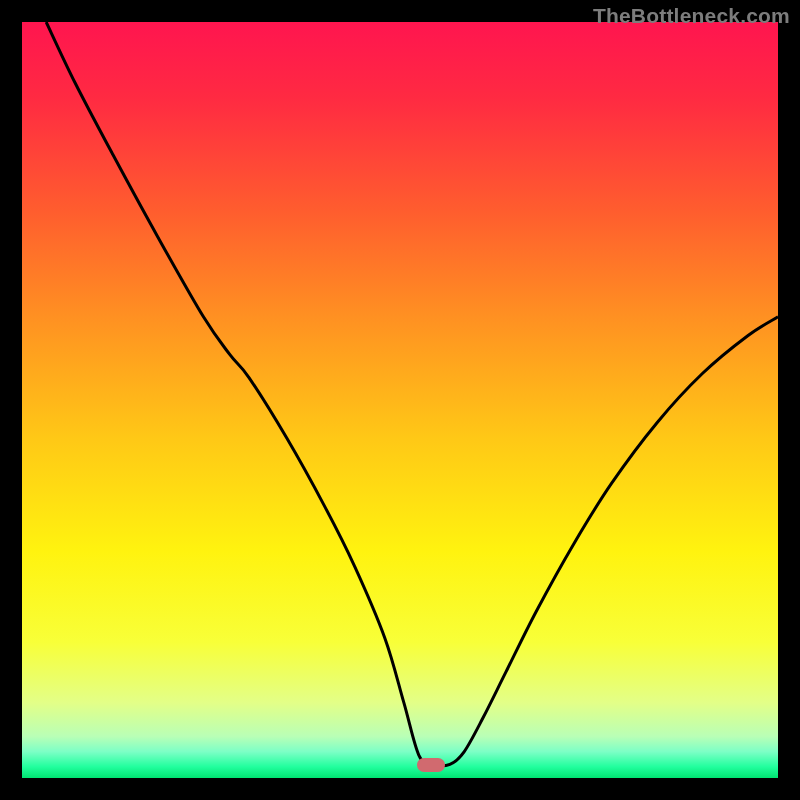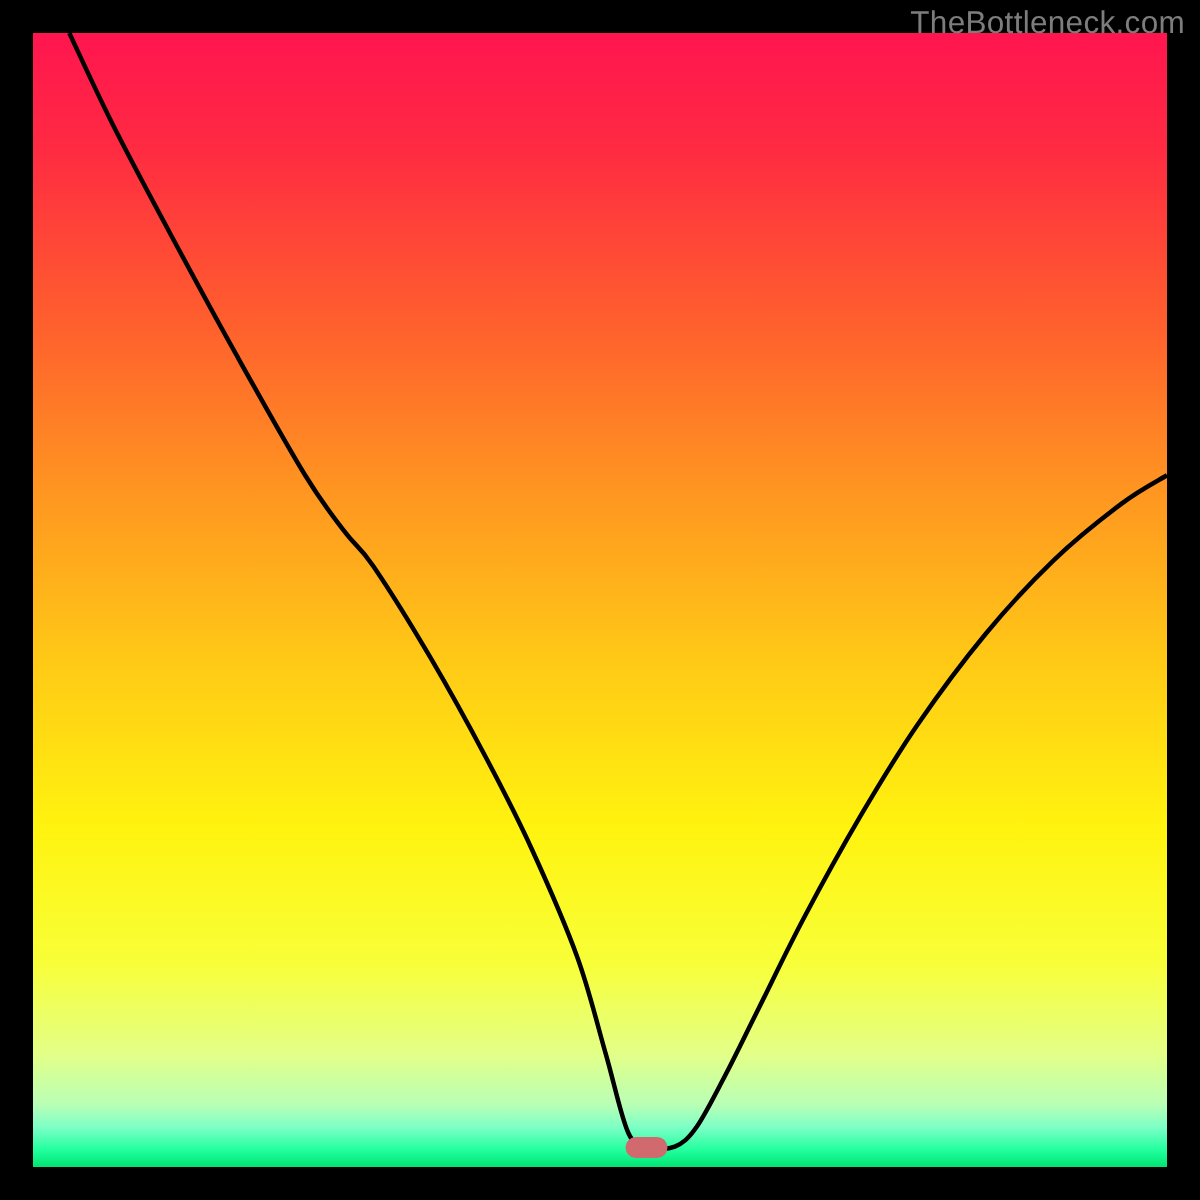--- a/index.html
+++ b/index.html
@@ -23,7 +23,7 @@
     right: 10px;
     color: #7d7d7d;
     font-size: 21px;
-    font-weight: 400;
+    font-weight: 700;
     letter-spacing: 0.2px;
     z-index: 10;
   }

